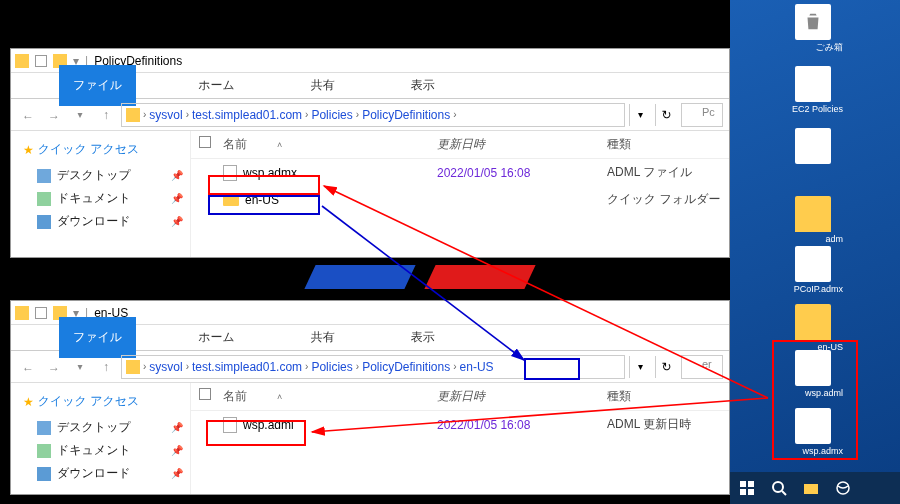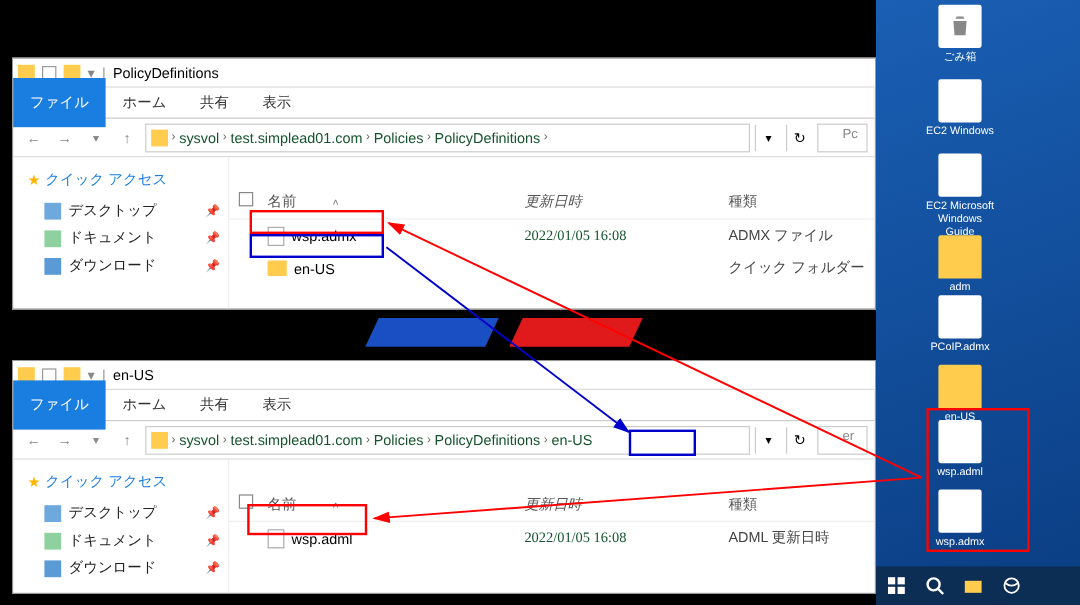--- a/index.html
+++ b/index.html
@@ -6,7 +6,7 @@
   body { font-family: "Segoe UI","Yu Gothic UI","Meiryo",sans-serif; font-size:12px; background:#000; width:900px; height:504px; overflow:hidden; position:relative; }
   .stage { position:relative; width:900px; height:504px; }
   .desktop { position:absolute; right:0; top:0; width:170px; height:504px; background:linear-gradient(160deg,#1a5fb4 0%,#0a3d82 100%); }
-  .dicon { position:absolute; left:40px; width:60px; text-align:center; color:#fff; font-size:9px; line-height:11px; cursor:default; }
+  .dicon { position:absolute; left:53px; width:60px; text-align:right; color:#fff; font-size:9px; line-height:11px; cursor:default; }
   .dicon .thumb { width:36px; height:36px; margin:0 auto 2px; background:#fff; border-radius:2px; display:flex; align-items:center; justify-content:center; }
   .dicon.folder .thumb { background:#ffcc4d; border-radius:2px 2px 0 0; position:relative; }
   .dicon .thumb svg { width:22px; height:22px; }

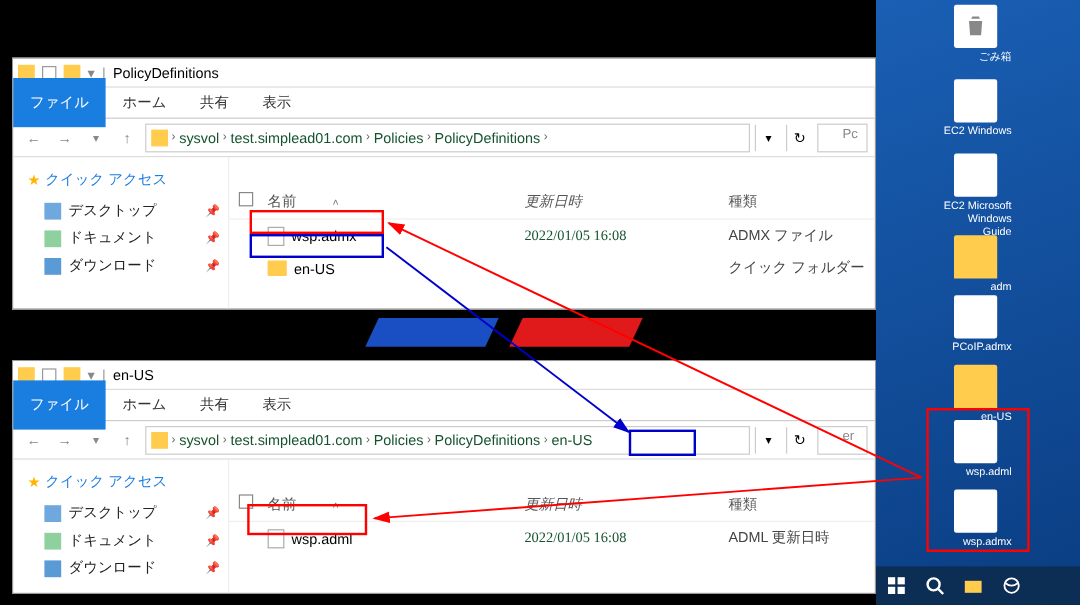--- a/index.html
+++ b/index.html
@@ -27,7 +27,7 @@
   .titlebar .sep { color:#999; }
 
   .ribbon { height:26px; display:flex; align-items:center; gap:0; border-bottom:1px solid #ccc; font-size:12px; }
-  .rtab { padding:12px 14px; color:#333; }
+  .rtab { padding:12px 14px; color:#333;margin-left:48px; }
   .rtab.active { background:#1a7de0; color:#fff; }
 
   .navrow { height:32px; display:flex; align-items:center; gap:4px; padding:0 6px; border-bottom:1px solid #ddd; }

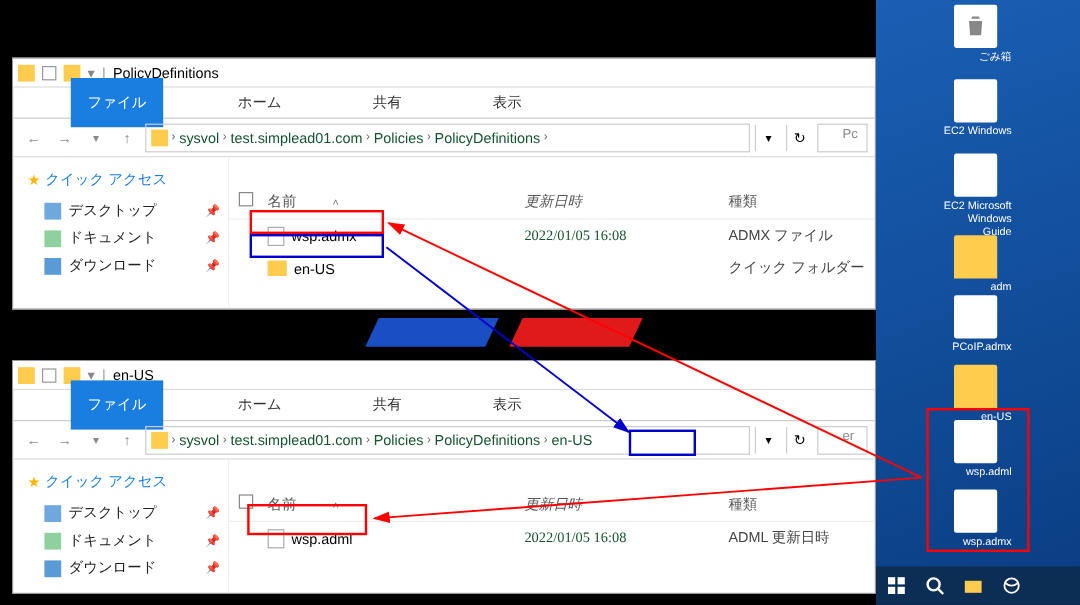--- a/index.html
+++ b/index.html
@@ -34,7 +34,7 @@
   .navrow .arrow { width:22px; height:22px; display:flex; align-items:center; justify-content:center; color:#888; }
   .breadcrumb { flex:1; height:24px; border:1px solid #ccc; display:flex; align-items:center; padding:0 4px; gap:3px; overflow:hidden; }
   .breadcrumb .foldmini { width:14px; height:14px; background:#ffcc4d; flex:none; }
-  .bc-item { color:#14532d; white-space:nowrap; }
+  .bc-item { color:#1d4ed8; white-space:nowrap; }
   .bc-sep { color:#666; font-size:10px; }
   .navend { width:22px; height:22px; display:flex; align-items:center; justify-content:center; border-left:1px solid #ccc; }
   .search { width:30px; height:24px; border:1px solid #ccc; font-size:11px; padding:2px 20px; color:#888; overflow:hidden; }

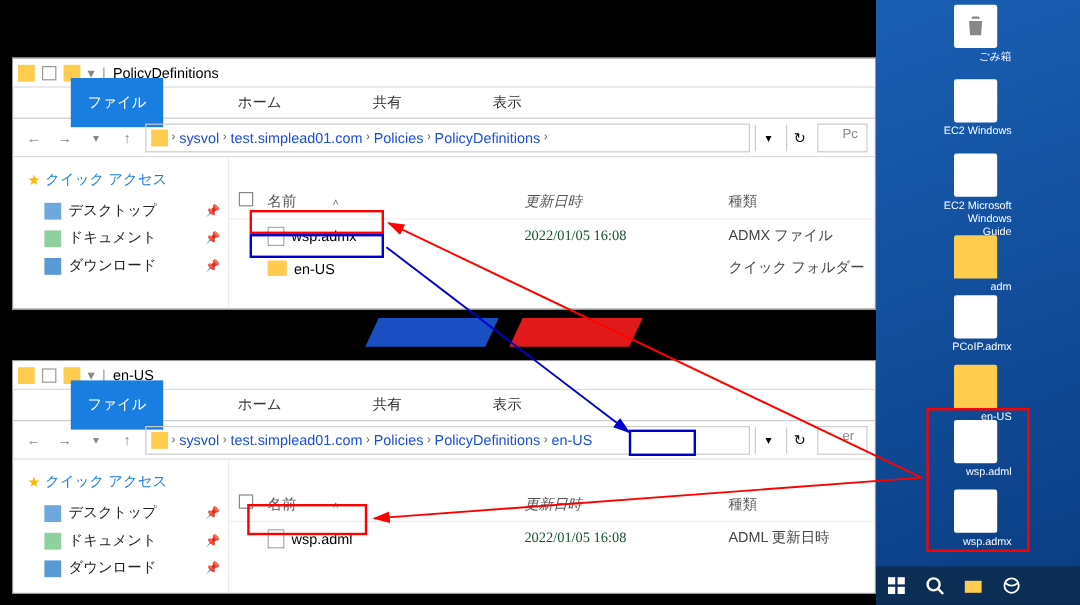--- a/index.html
+++ b/index.html
@@ -92,7 +92,7 @@
     </div>
     <div class="dicon" style="top:66px">
       <div class="thumb"></div>
-      <div>EC2 Windows</div>
+      <div>EC2 Policies</div>
     </div>
     <div class="dicon" style="top:128px">
       <div class="thumb"></div>

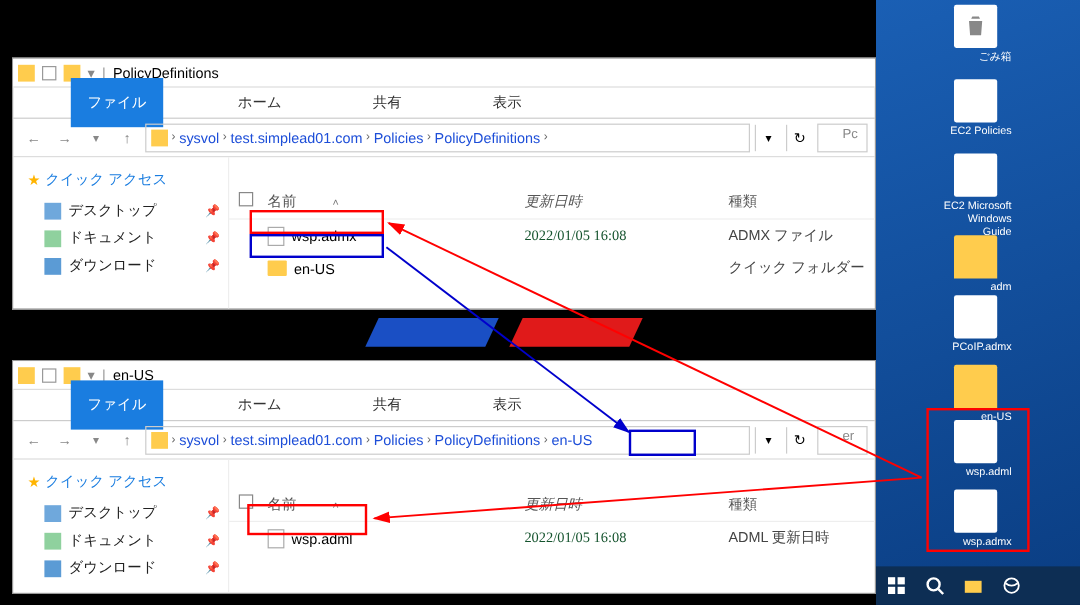--- a/index.html
+++ b/index.html
@@ -49,7 +49,7 @@
 
   .filepane { flex:1; }
   .cols { display:flex; border-bottom:1px solid #eee; color:#555; font-size:12px; }
-  .col { padding:5px 8px;margin-top:24px; }
+  .col { padding:5px 8px; }
   .col.ck { width:24px; }
   .ckbox { width:12px; height:12px; border:1px solid #888; }
   .col.name { flex:1; }

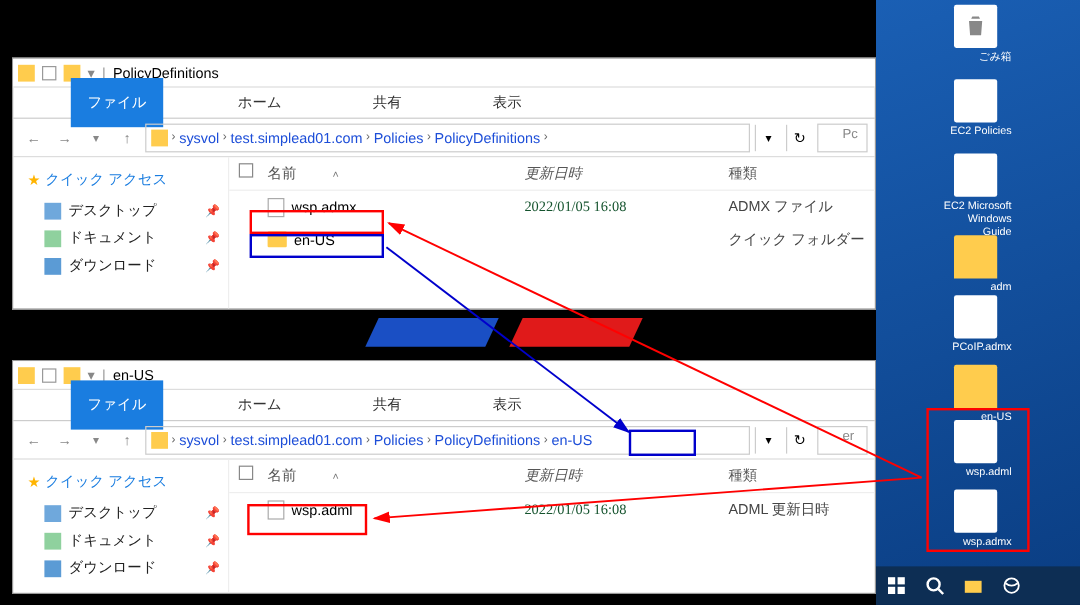--- a/index.html
+++ b/index.html
@@ -61,7 +61,7 @@
   .row .c { padding:3px 8px; }
   .row .c.ck { width:24px; }
   .row .c.name { flex:1; display:flex; align-items:center; gap:6px; }
-  .row .c.date { width:170px; color:#14532d;font-family:Liberation Serif, serif; }
+  .row .c.date { width:170px; color:#6d28d9; }
   .row .c.type { width:130px; color:#444; }
   .fileicon { width:14px; height:16px; border:1px solid #aaa; background:#fff; flex:none; }
   .foldicon { width:16px; height:13px; background:#ffcc4d; flex:none; border-radius:1px; }

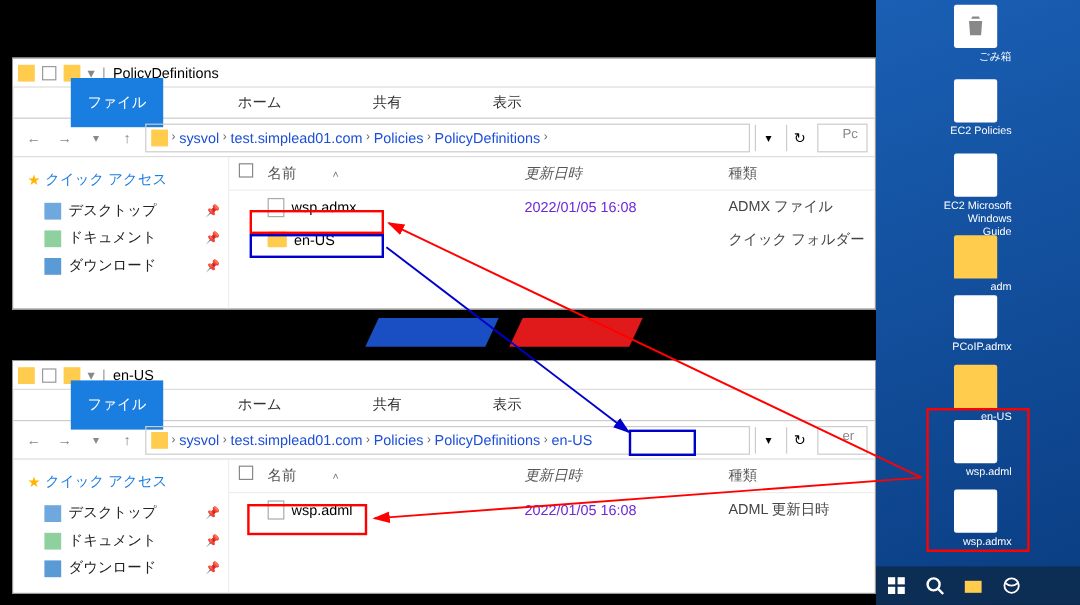--- a/index.html
+++ b/index.html
@@ -224,7 +224,7 @@
               <span>wsp.admx</span>
             </div>
           <div class="c date">2022/01/05 16:08</div>
-          <div class="c type">ADMX ファイル</div>
+          <div class="c type">ADML ファイル</div>
         </div>
         <div class="row">
           <div class="c ck"></div>

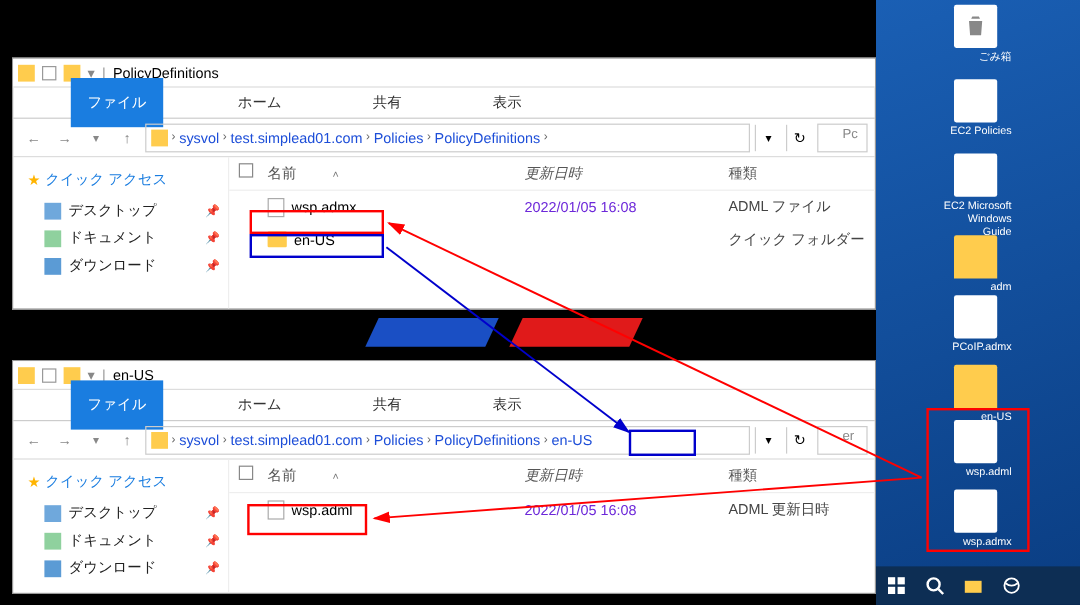--- a/index.html
+++ b/index.html
@@ -96,7 +96,6 @@
     </div>
     <div class="dicon" style="top:128px">
       <div class="thumb"></div>
-      <div>EC2 Microsoft Windows Guide</div>
     </div>
     <div class="dicon folder" style="top:196px">
       <div class="thumb"></div>

